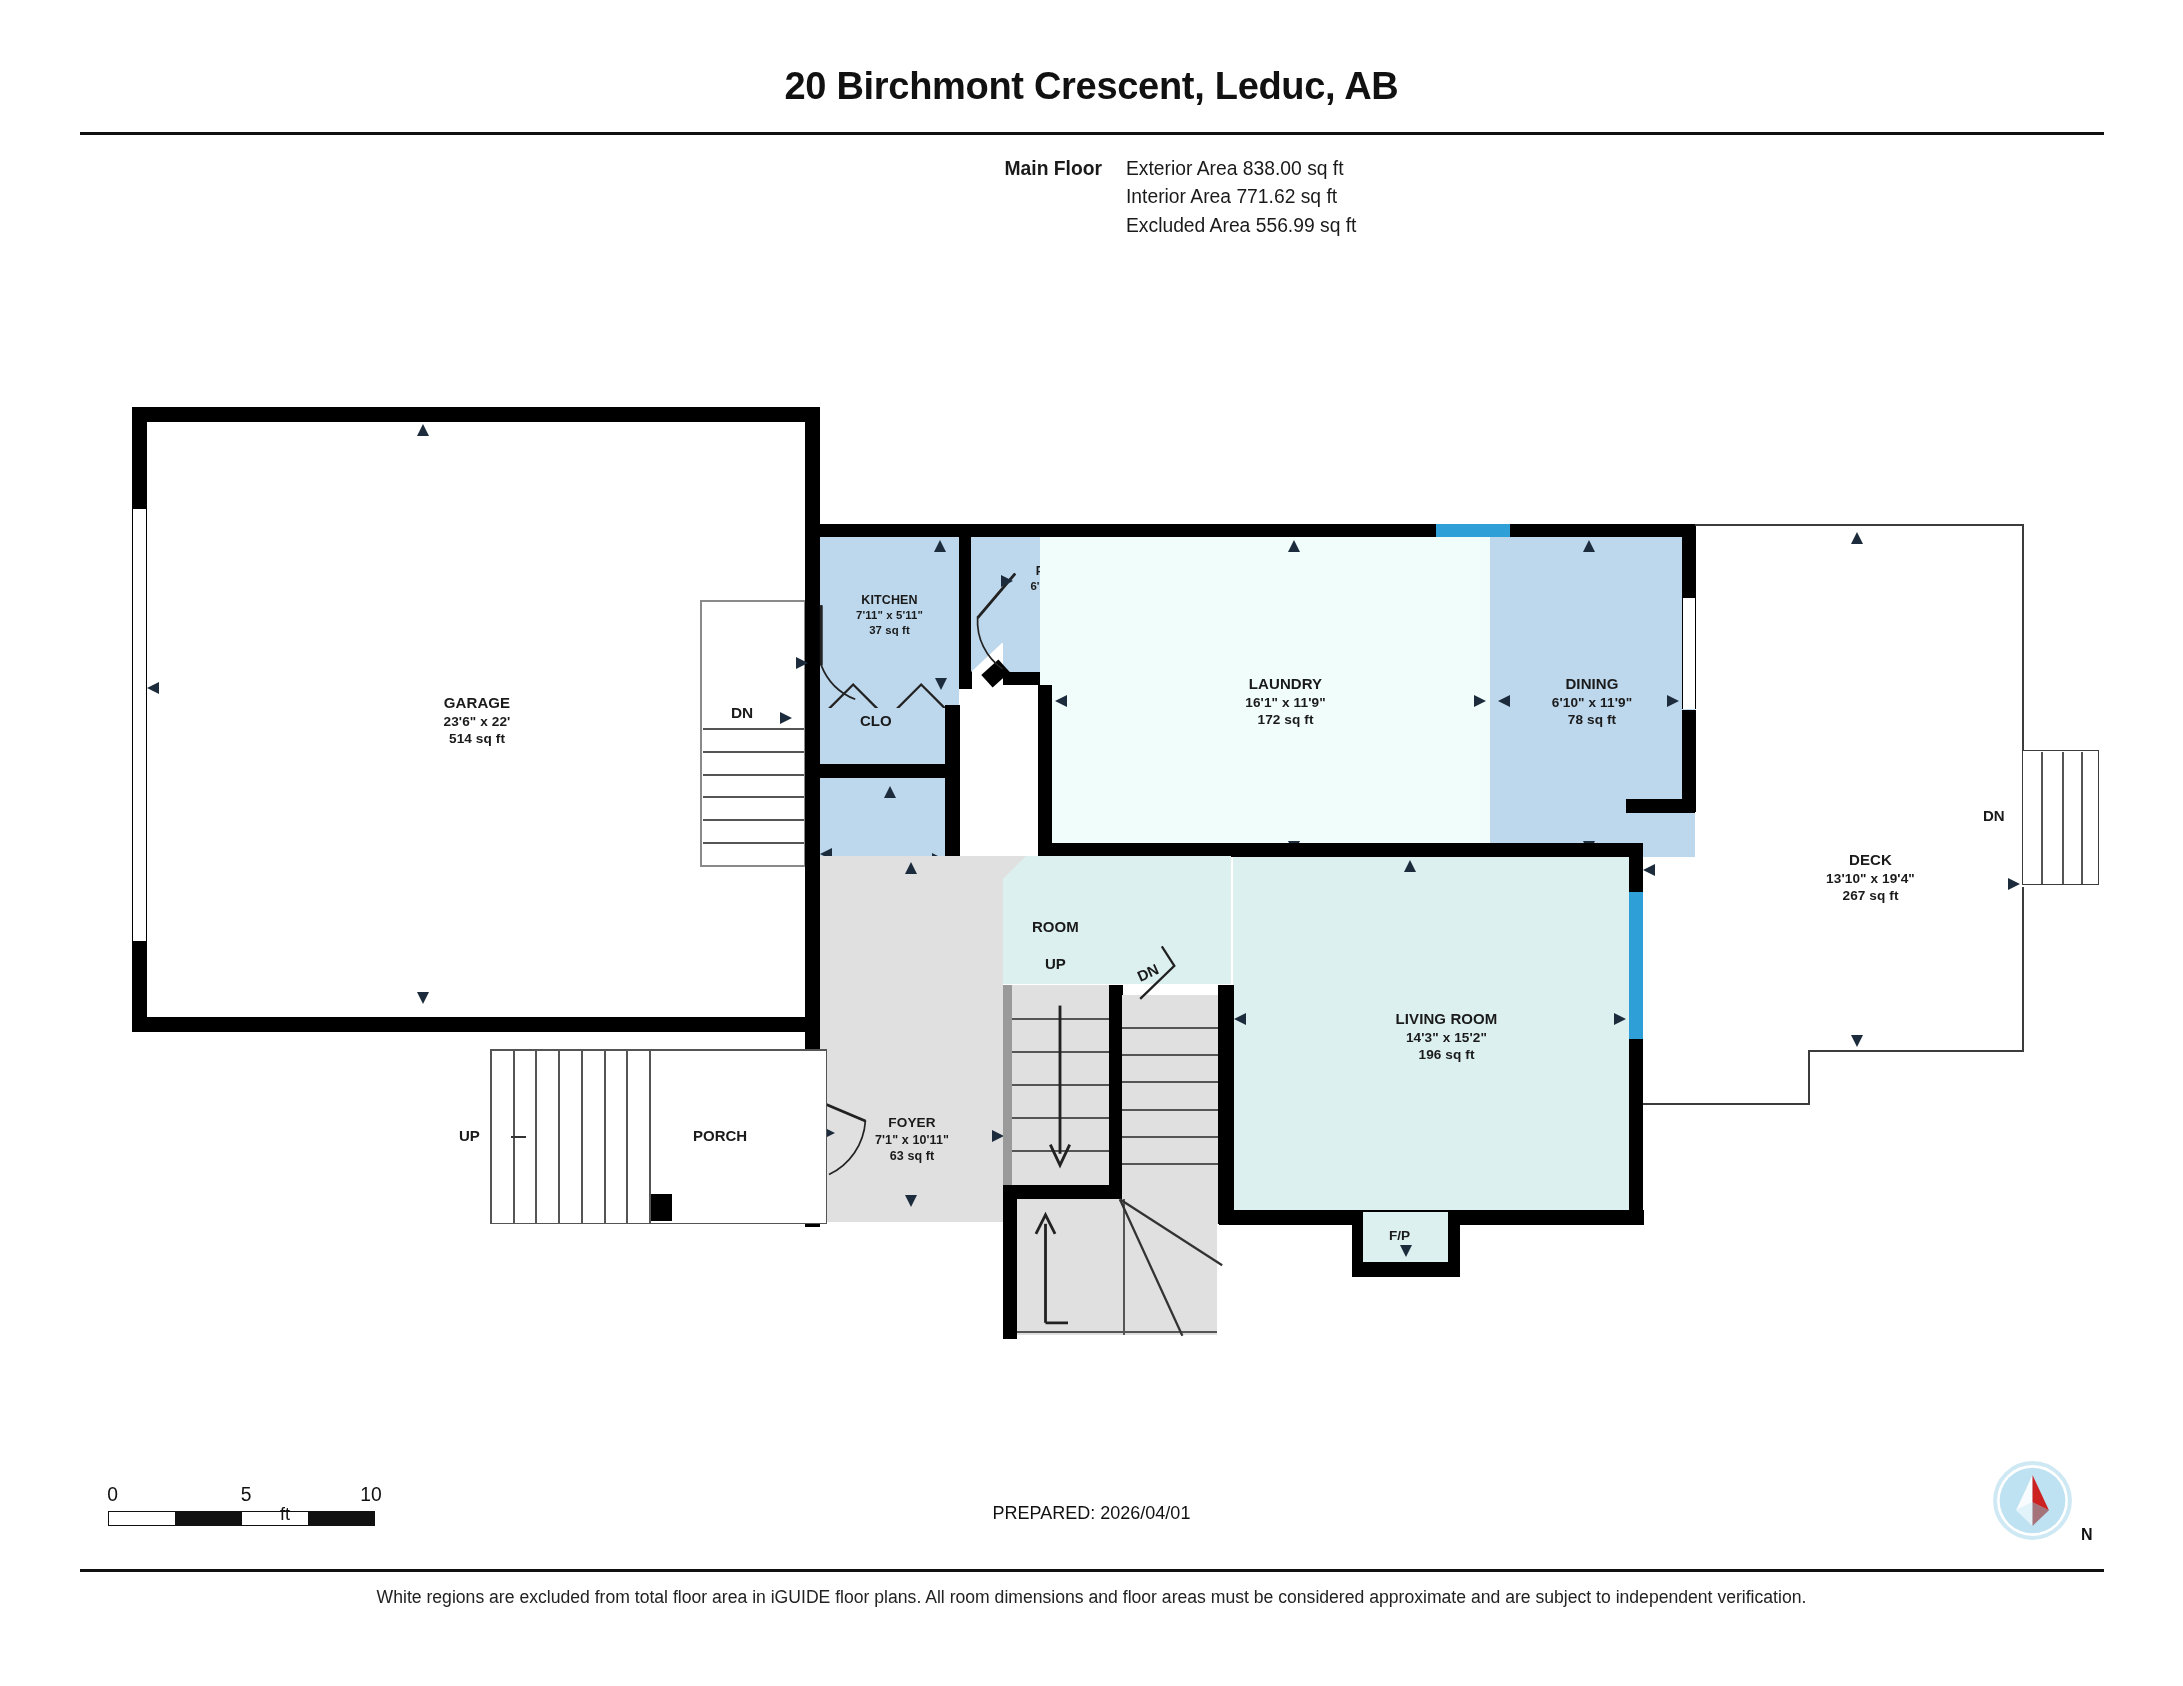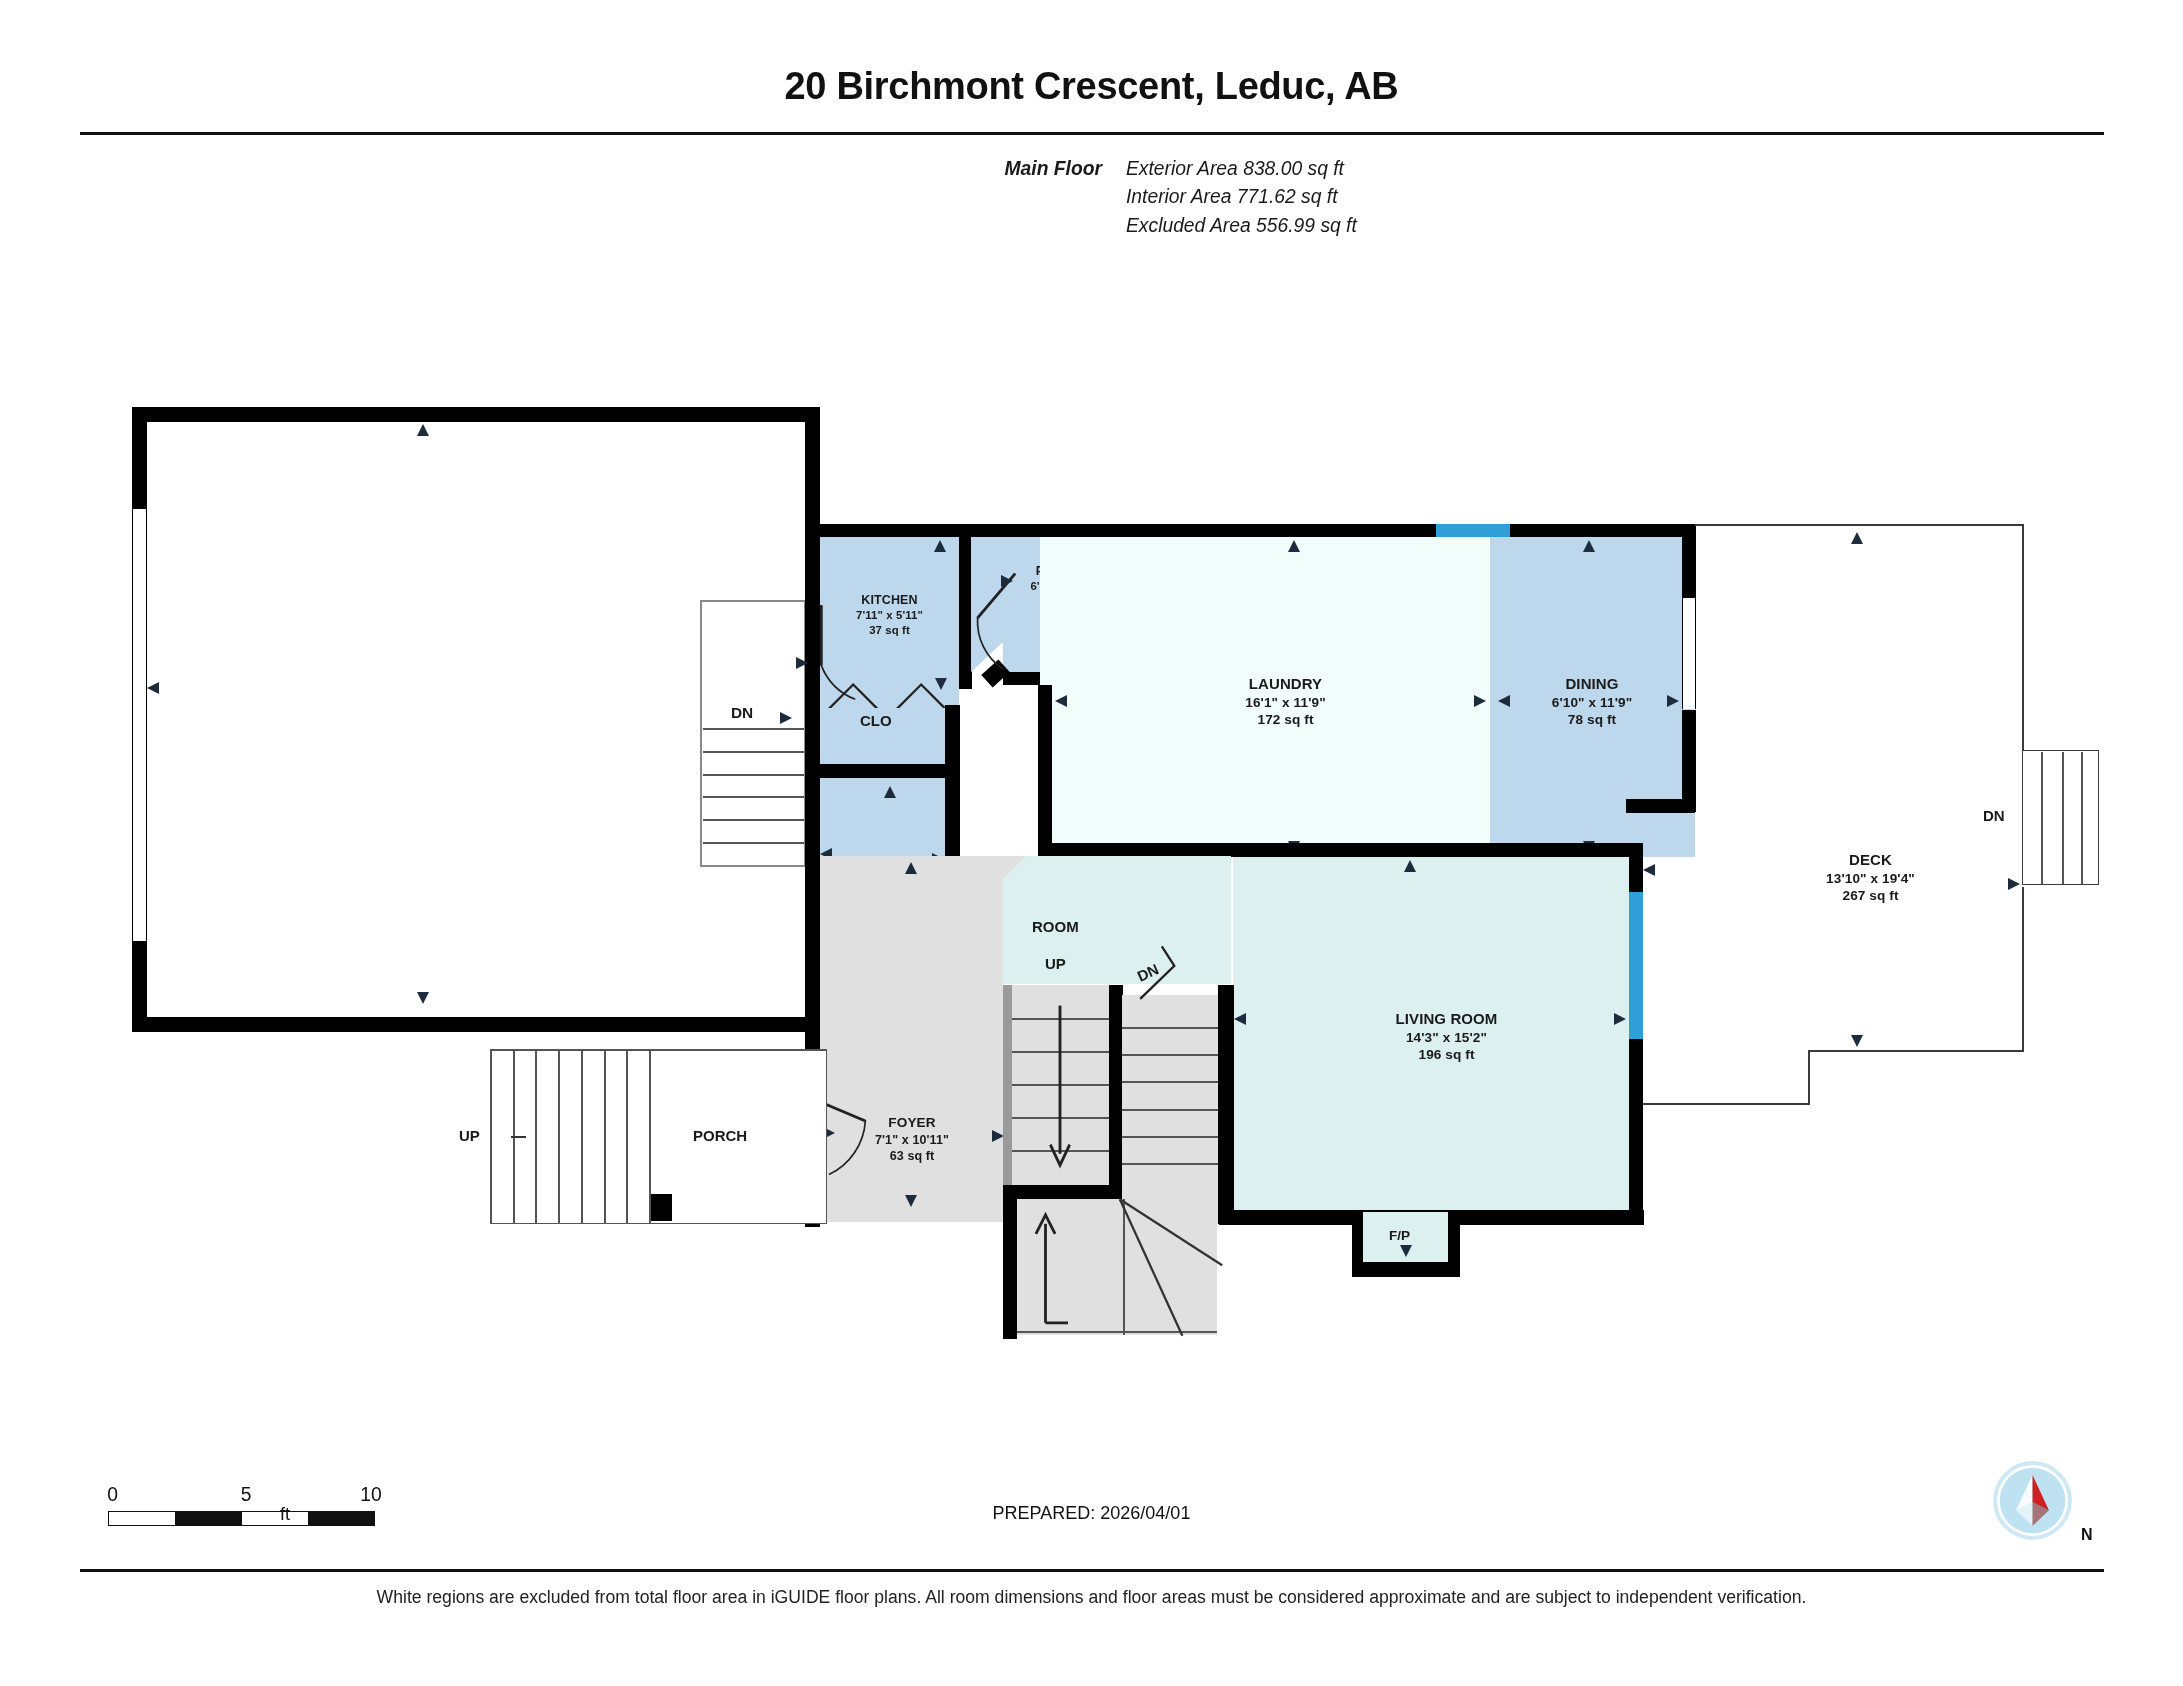--- a/index.html
+++ b/index.html
@@ -45,7 +45,7 @@
     line-height: 1.47;
     white-space: nowrap;
   }
-  #floor-summary .fs-row { display: block; font-style: italic; }
+  #floor-summary .fs-row { display: block; }
   #floor-summary .fs-label {
     display: inline-block;
     width: 134px;

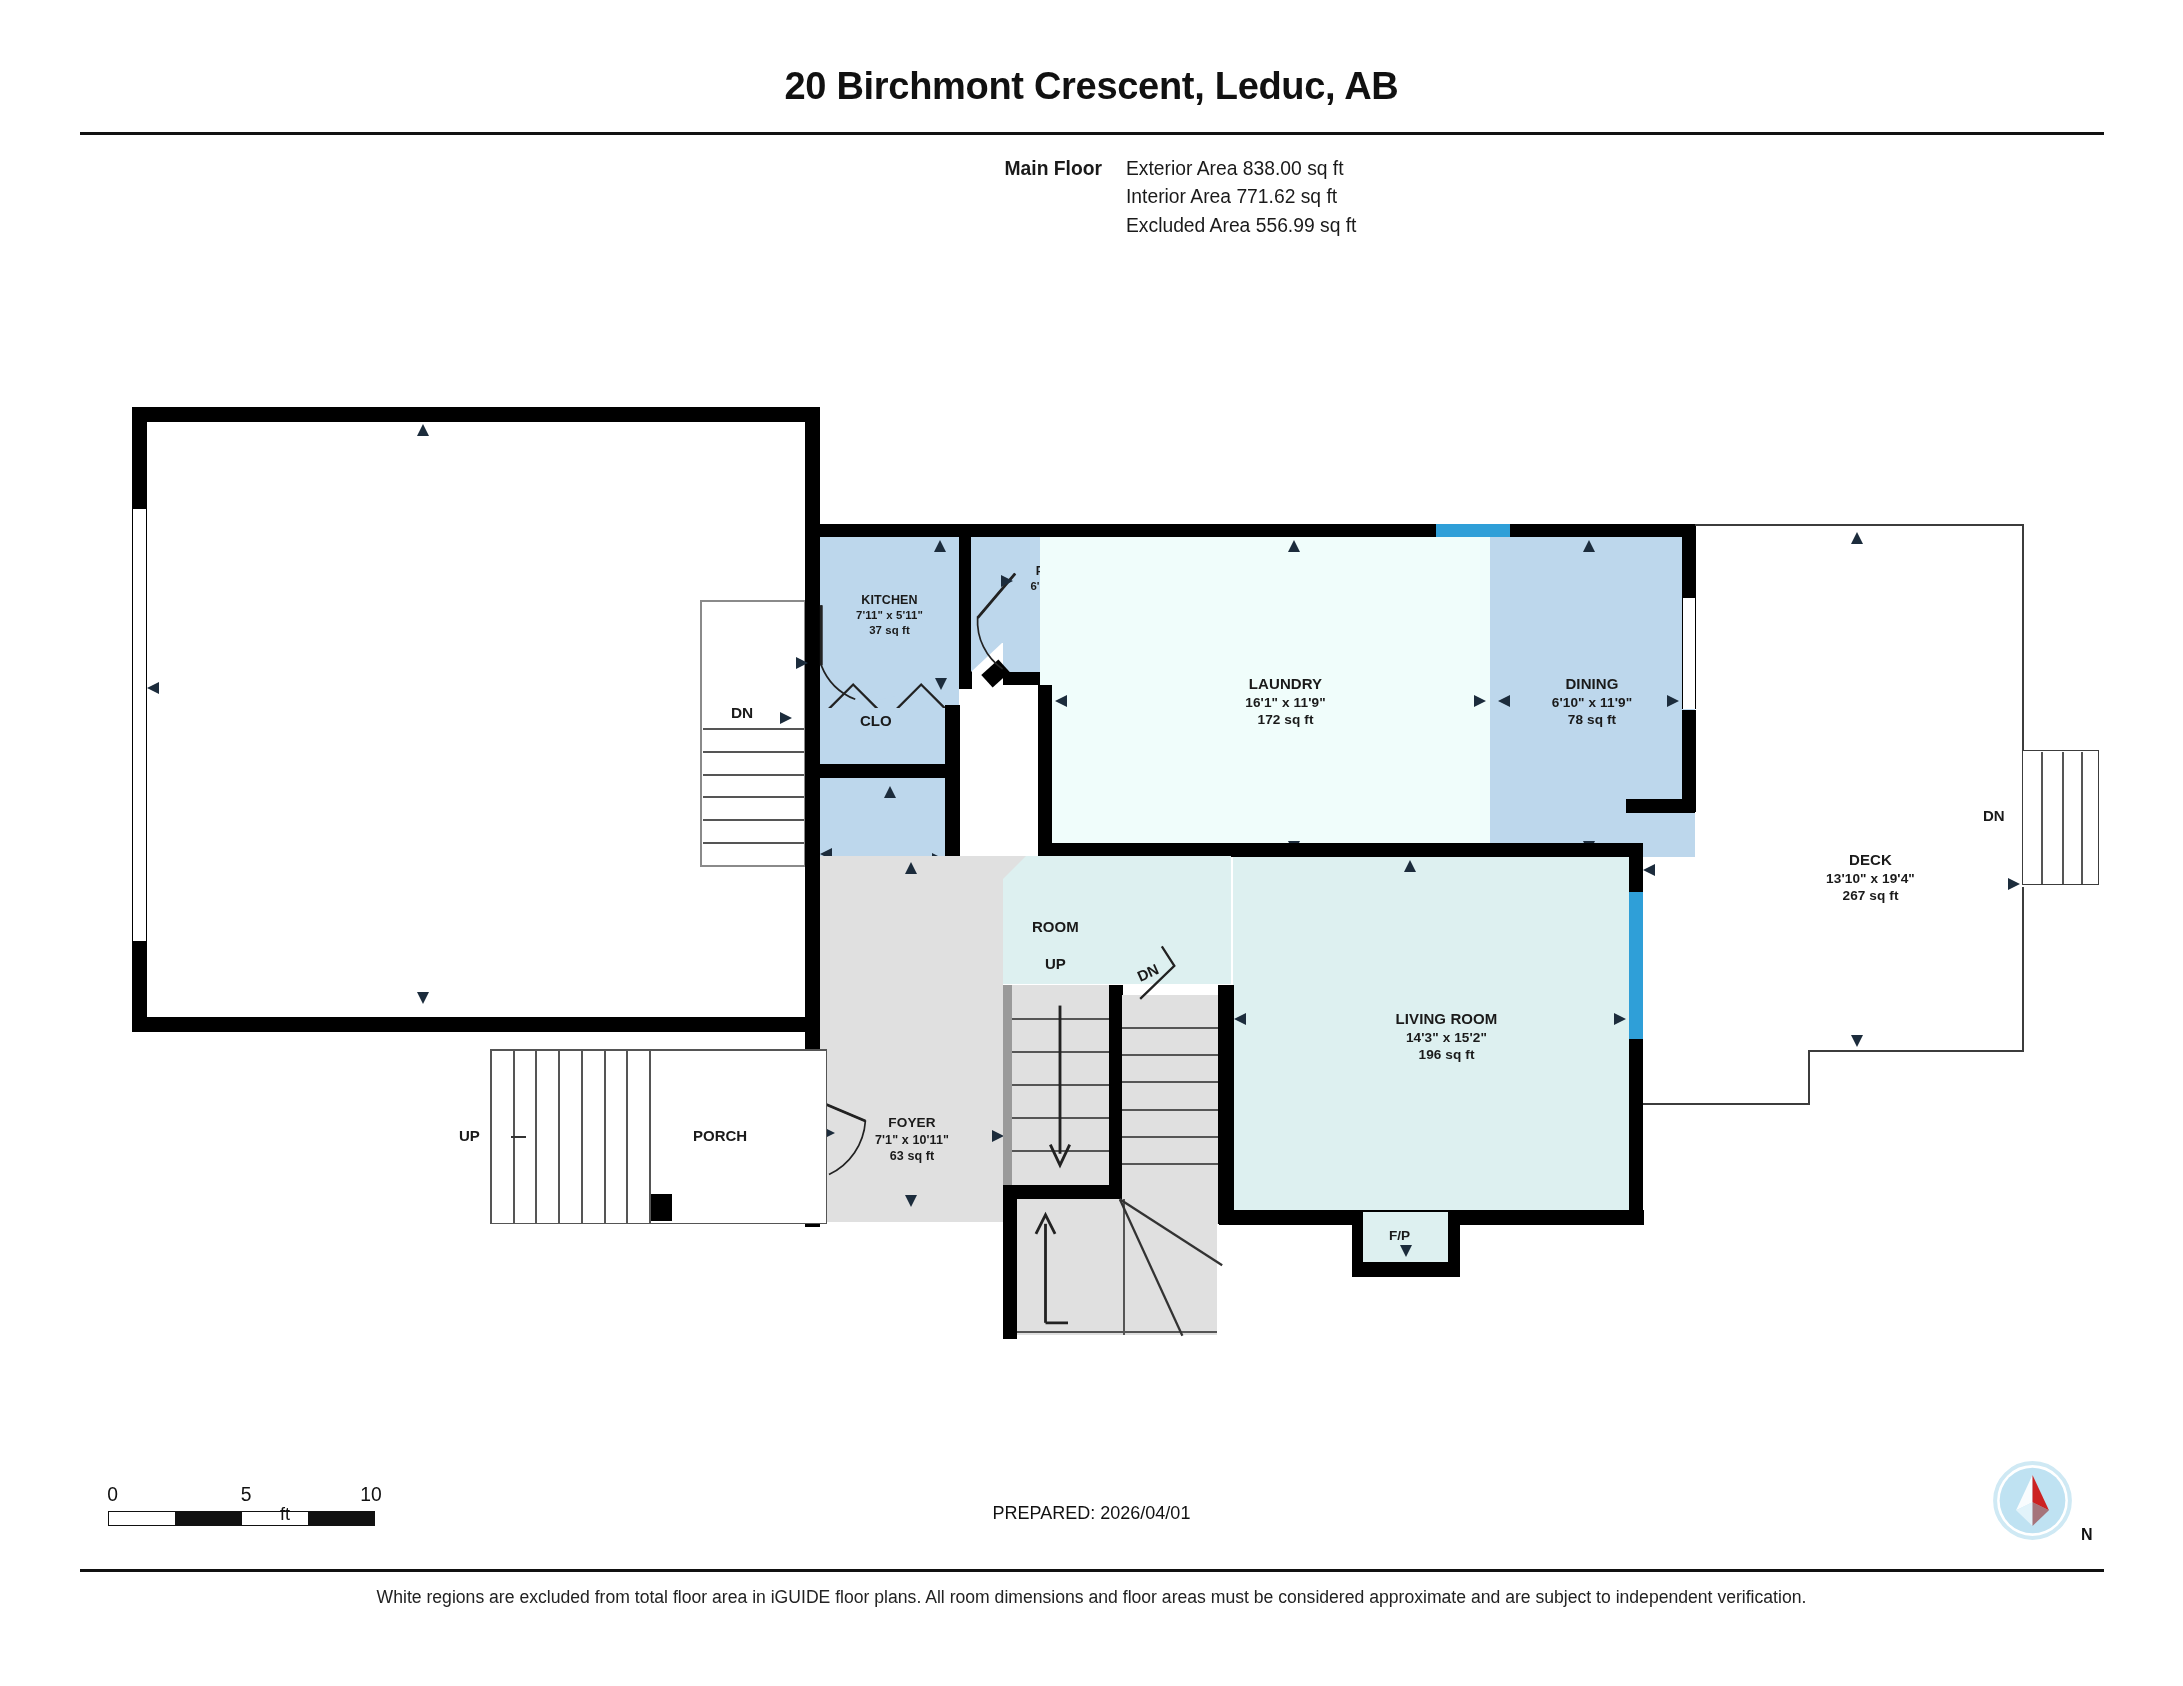--- a/index.html
+++ b/index.html
@@ -241,6 +241,11 @@
   <div class="abs wall" style="left:132px; top:1017px; width:688px; height:15px;"></div>
   <div class="abs wall" style="left:805px; top:407px; width:15px; height:625px;"></div>
 
+  <div class="room-label" style="left:318px; top:693px; width:318px;">
+    <span class="nm">GARAGE</span>
+    <span class="dim">23'6" x 22'</span>
+    <span class="area">514 sq ft</span>
+  </div>
   <div class="arrow up" style="left:417px; top:424px;"></div>
   <div class="arrow down" style="left:417px; top:992px;"></div>
   <div class="arrow left" style="left:147px; top:682px;"></div>

